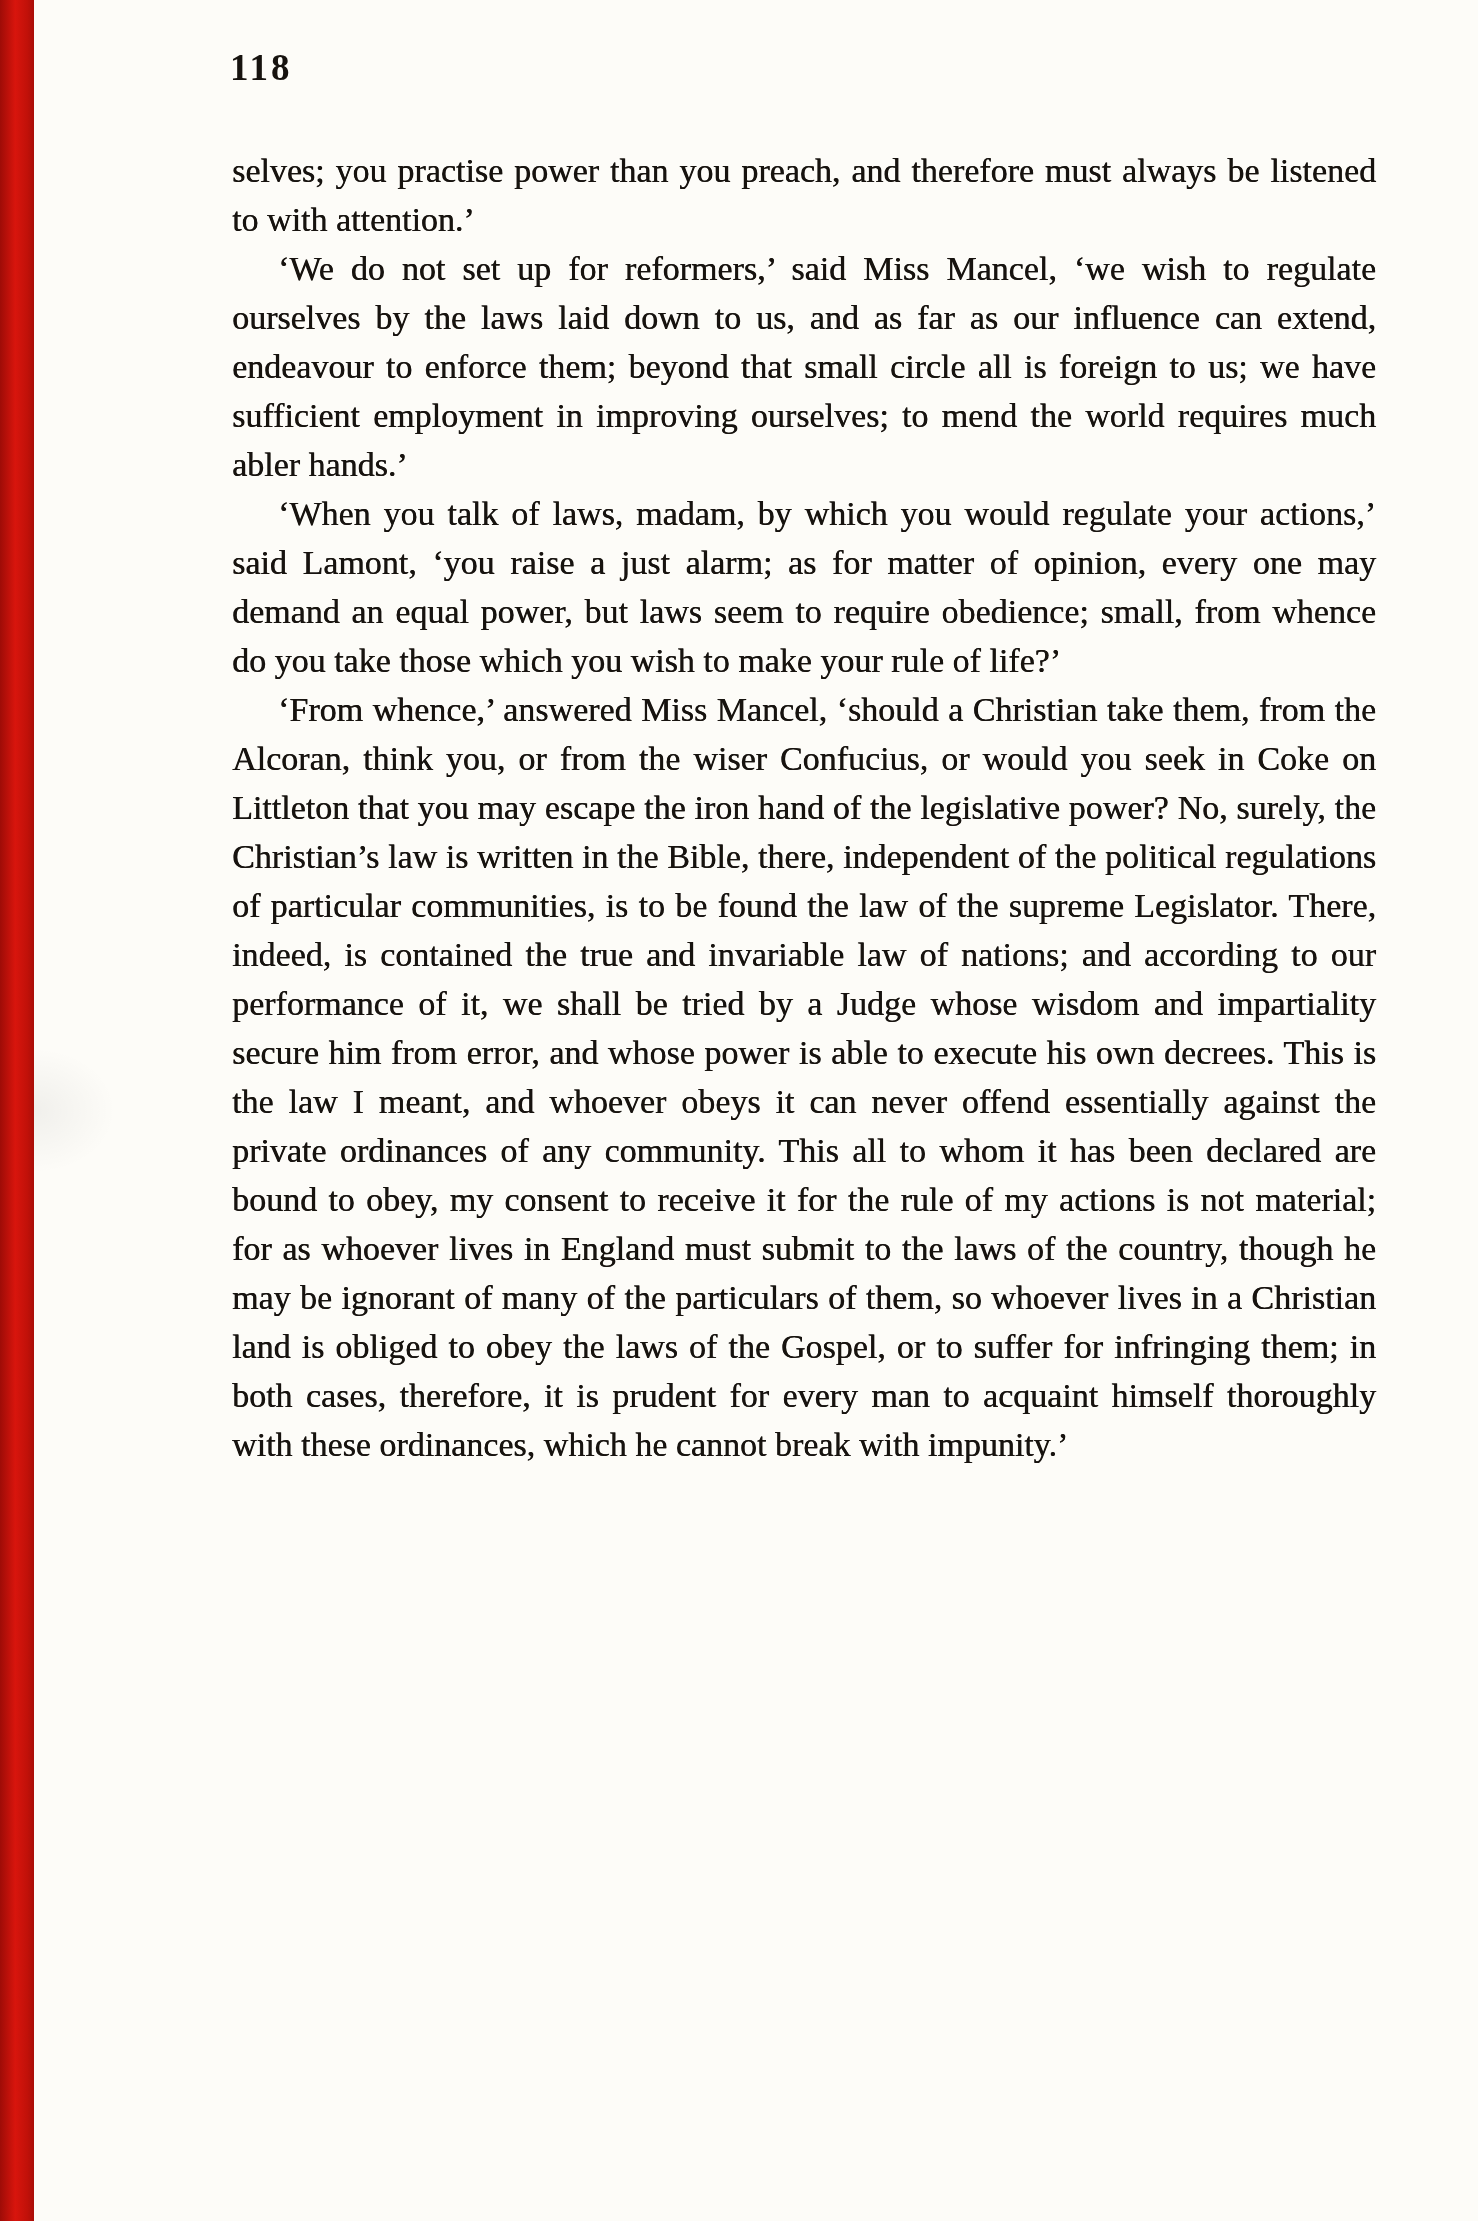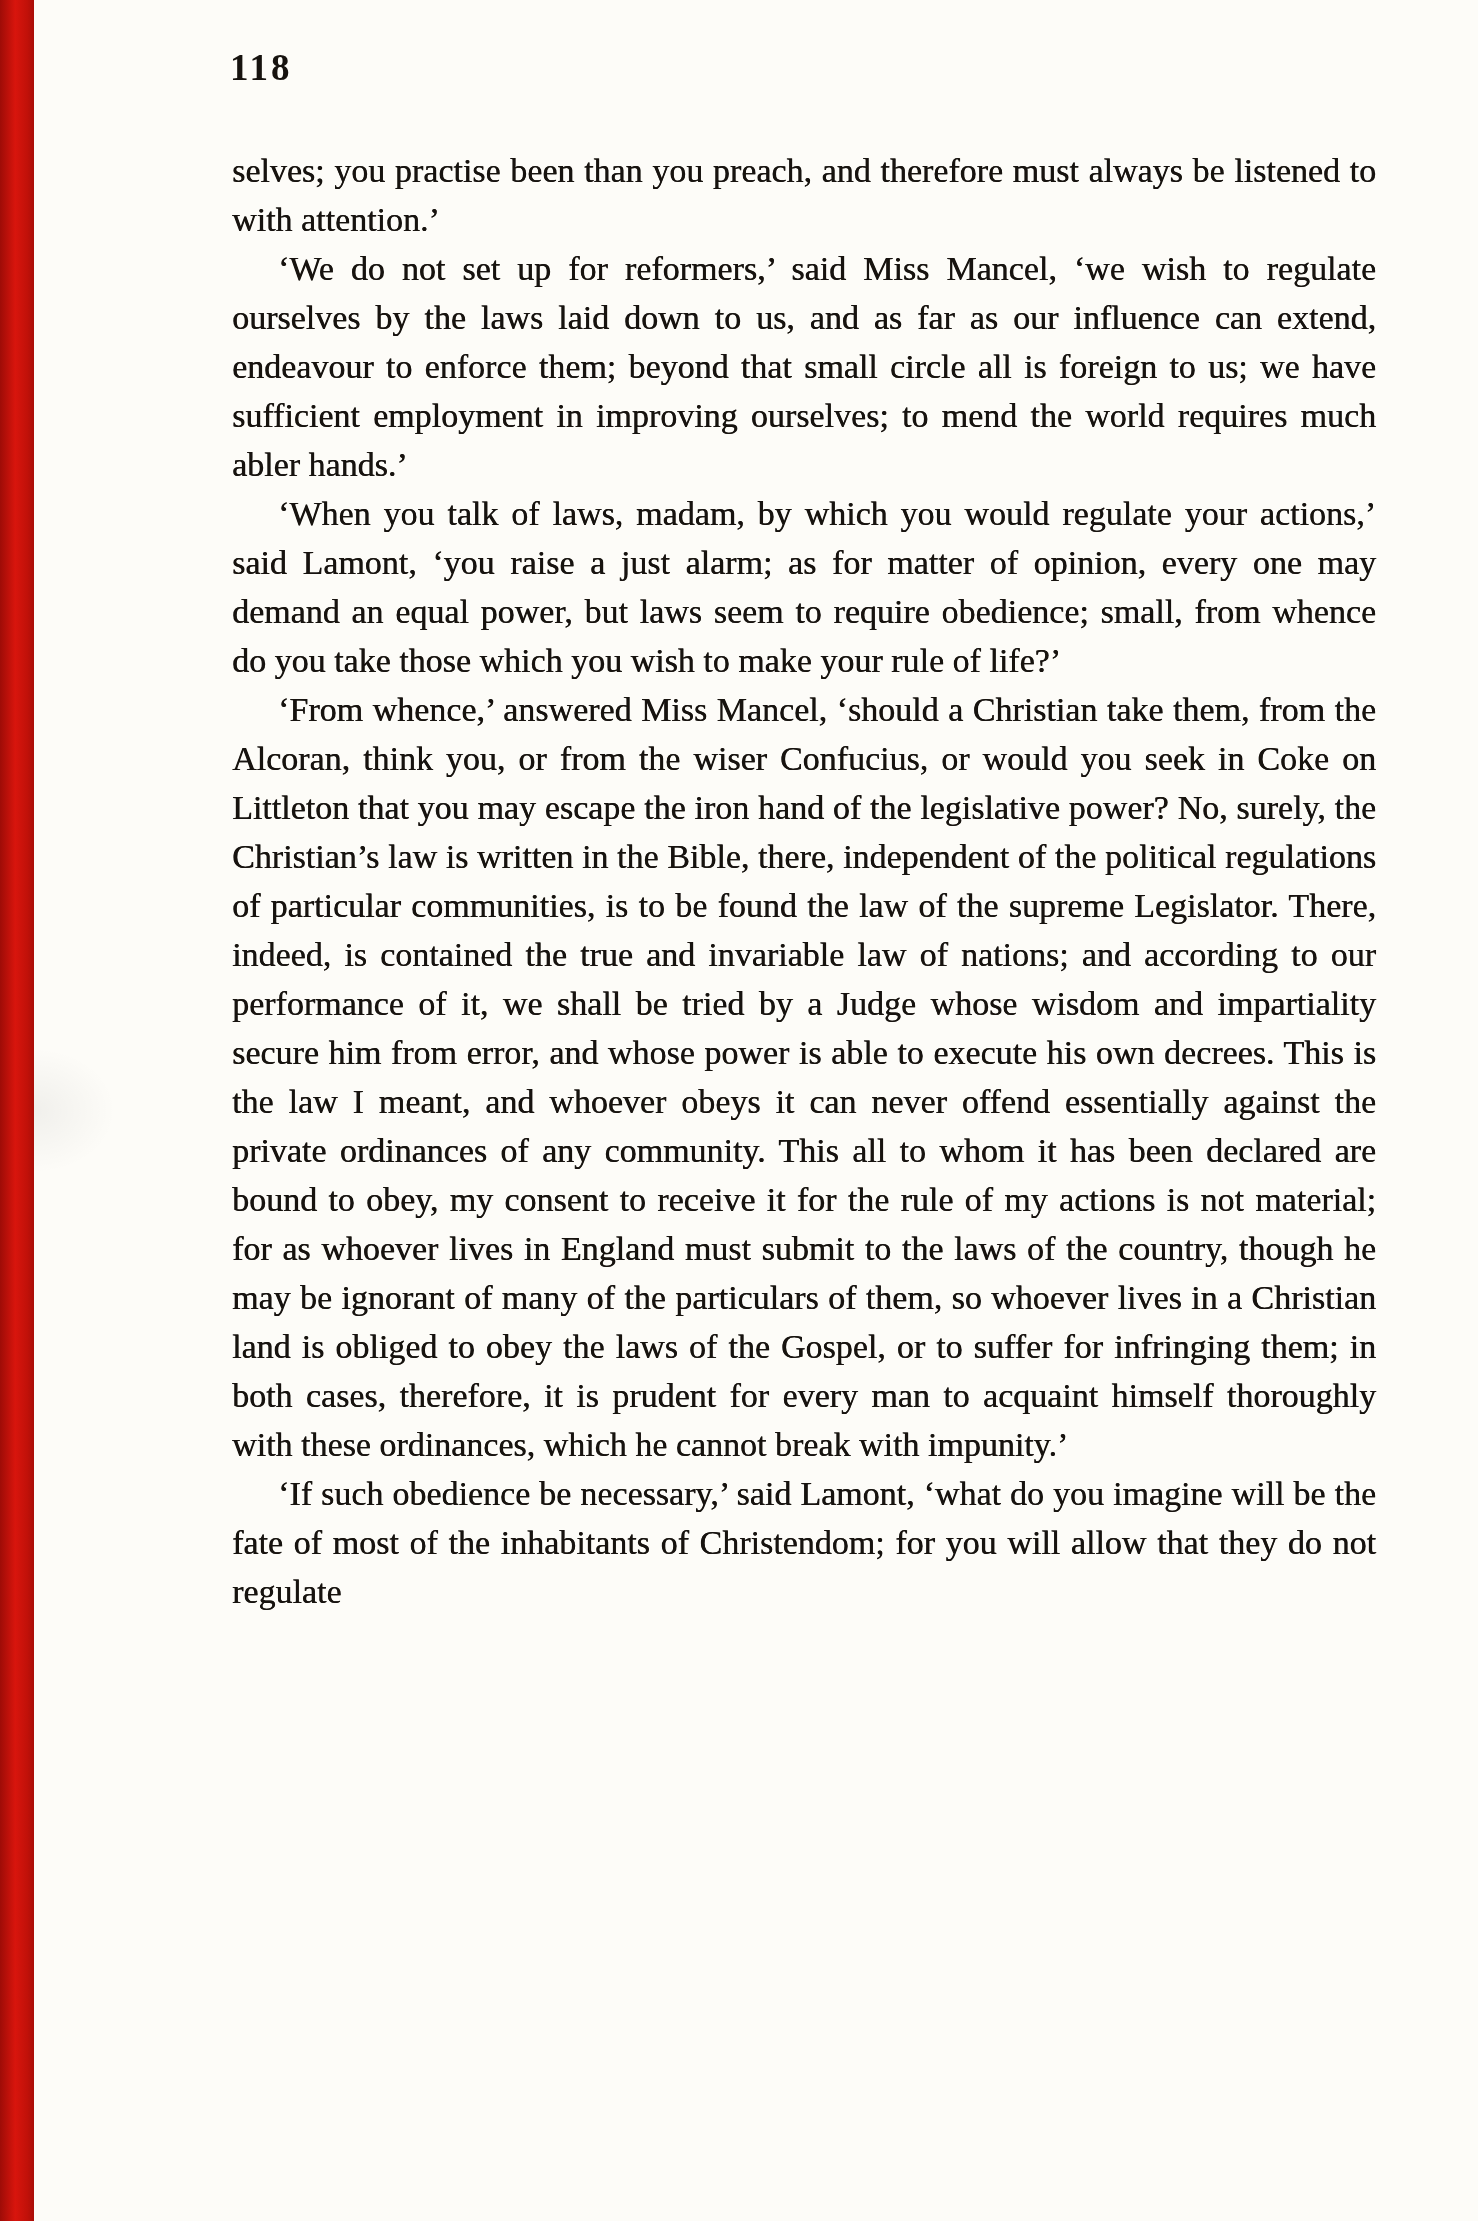--- a/index.html
+++ b/index.html
@@ -69,7 +69,7 @@
   <div class="page-number">118</div>
 
   <div class="text-block">
-    <p class="para no-indent">selves; you practise been than you preach, and therefore must always be listened to with attention.’</p>
+    <p class="para no-indent">selves; you practise power than you preach, and therefore must always be listened to with attention.’</p>
     <p class="para">‘We do not set up for reformers,’ said Miss Mancel, ‘we wish to regulate ourselves by the laws laid down to us, and as far as our influence can extend, endeavour to enforce them; beyond that small circle all is foreign to us; we have sufficient employment in improving ourselves; to mend the world requires much abler hands.’</p>
     <p class="para">‘When you talk of laws, madam, by which you would regulate your actions,’ said Lamont, ‘you raise a just alarm; as for matter of opinion, every one may demand an equal power, but laws seem to require obedience; small, from whence do you take those which you wish to make your rule of life?’</p>
     <p class="para">‘From whence,’ answered Miss Mancel, ‘should a Christian take them, from the Alcoran, think you, or from the wiser Confucius, or would you seek in Coke on Littleton that you may escape the iron hand of the legislative power? No, surely, the Christian’s law is written in the Bible, there, independent of the political regulations of particular communities, is to be found the law of the supreme Legislator. There, indeed, is contained the true and invariable law of nations; and according to our performance of it, we shall be tried by a Judge whose wisdom and impartiality secure him from error, and whose power is able to execute his own decrees. This is the law I meant, and whoever obeys it can never offend essentially against the private ordinances of any community. This all to whom it has been declared are bound to obey, my consent to receive it for the rule of my actions is not material; for as whoever lives in England must submit to the laws of the country, though he may be ignorant of many of the particulars of them, so whoever lives in a Christian land is obliged to obey the laws of the Gospel, or to suffer for infringing them; in both cases, therefore, it is prudent for every man to acquaint himself thoroughly with these ordinances, which he cannot break with impunity.’</p>

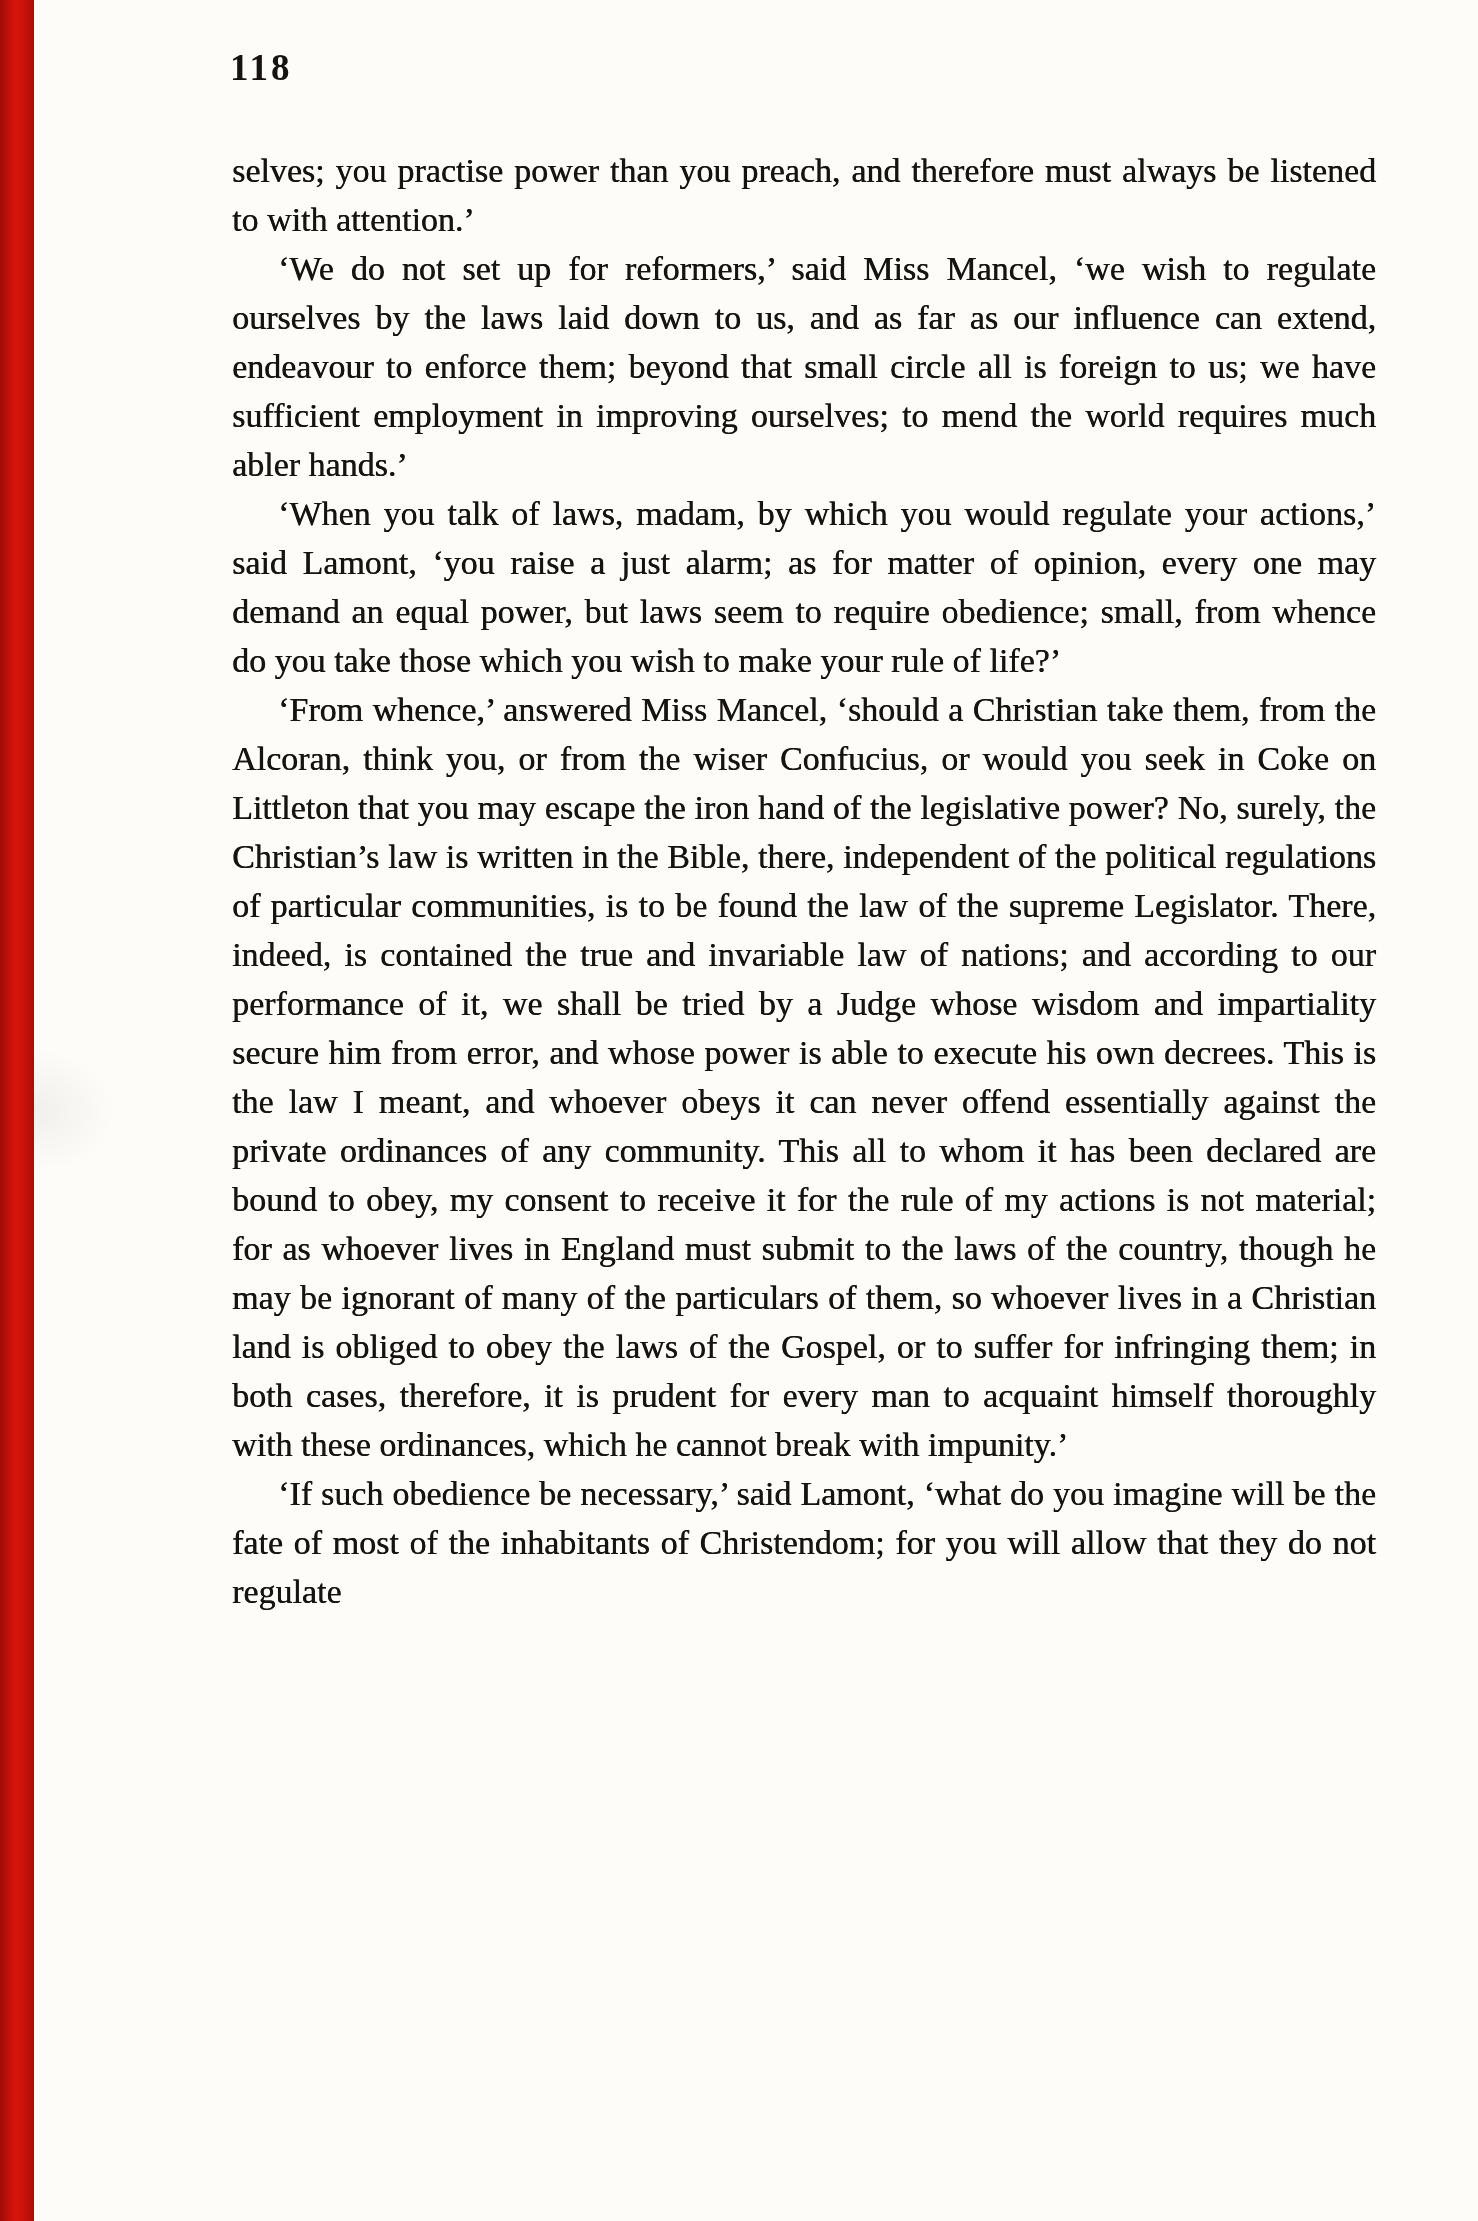--- a/index.html
+++ b/index.html
@@ -73,7 +73,6 @@
     <p class="para">‘We do not set up for reformers,’ said Miss Mancel, ‘we wish to regulate ourselves by the laws laid down to us, and as far as our influence can extend, endeavour to enforce them; beyond that small circle all is foreign to us; we have sufficient employment in improving ourselves; to mend the world requires much abler hands.’</p>
     <p class="para">‘When you talk of laws, madam, by which you would regulate your actions,’ said Lamont, ‘you raise a just alarm; as for matter of opinion, every one may demand an equal power, but laws seem to require obedience; small, from whence do you take those which you wish to make your rule of life?’</p>
     <p class="para">‘From whence,’ answered Miss Mancel, ‘should a Christian take them, from the Alcoran, think you, or from the wiser Confucius, or would you seek in Coke on Littleton that you may escape the iron hand of the legislative power? No, surely, the Christian’s law is written in the Bible, there, independent of the political regulations of particular communities, is to be found the law of the supreme Legislator. There, indeed, is contained the true and invariable law of nations; and according to our performance of it, we shall be tried by a Judge whose wisdom and impartiality secure him from error, and whose power is able to execute his own decrees. This is the law I meant, and whoever obeys it can never offend essentially against the private ordinances of any community. This all to whom it has been declared are bound to obey, my consent to receive it for the rule of my actions is not material; for as whoever lives in England must submit to the laws of the country, though he may be ignorant of many of the particulars of them, so whoever lives in a Christian land is obliged to obey the laws of the Gospel, or to suffer for infringing them; in both cases, therefore, it is prudent for every man to acquaint himself thoroughly with these ordinances, which he cannot break with impunity.’</p>
-    <p class="para">‘If such obedience be necessary,’ said Lamont, ‘what do you imagine will be the fate of most of the inhabitants of Christendom; for you will allow that they do not regulate</p>
   </div>
 </div>
 

